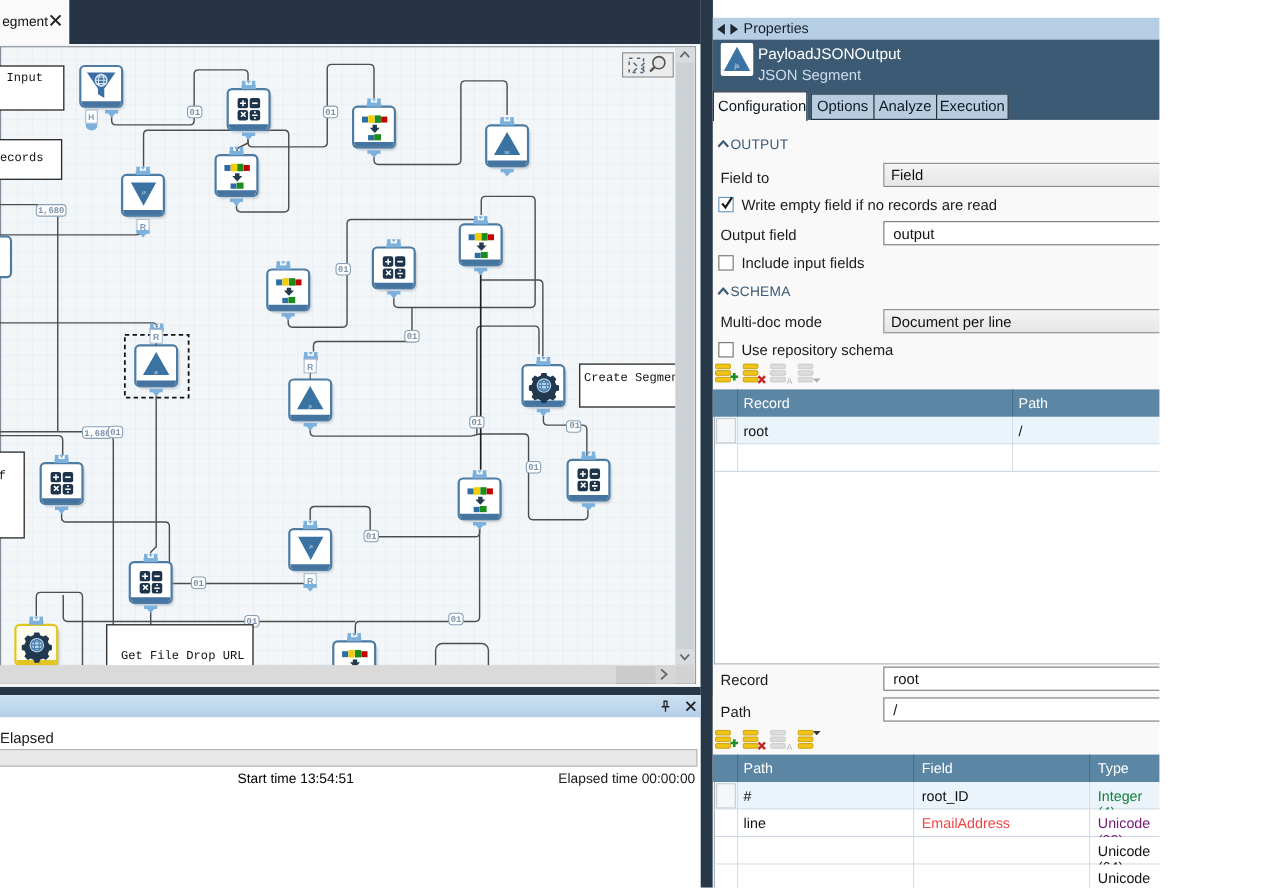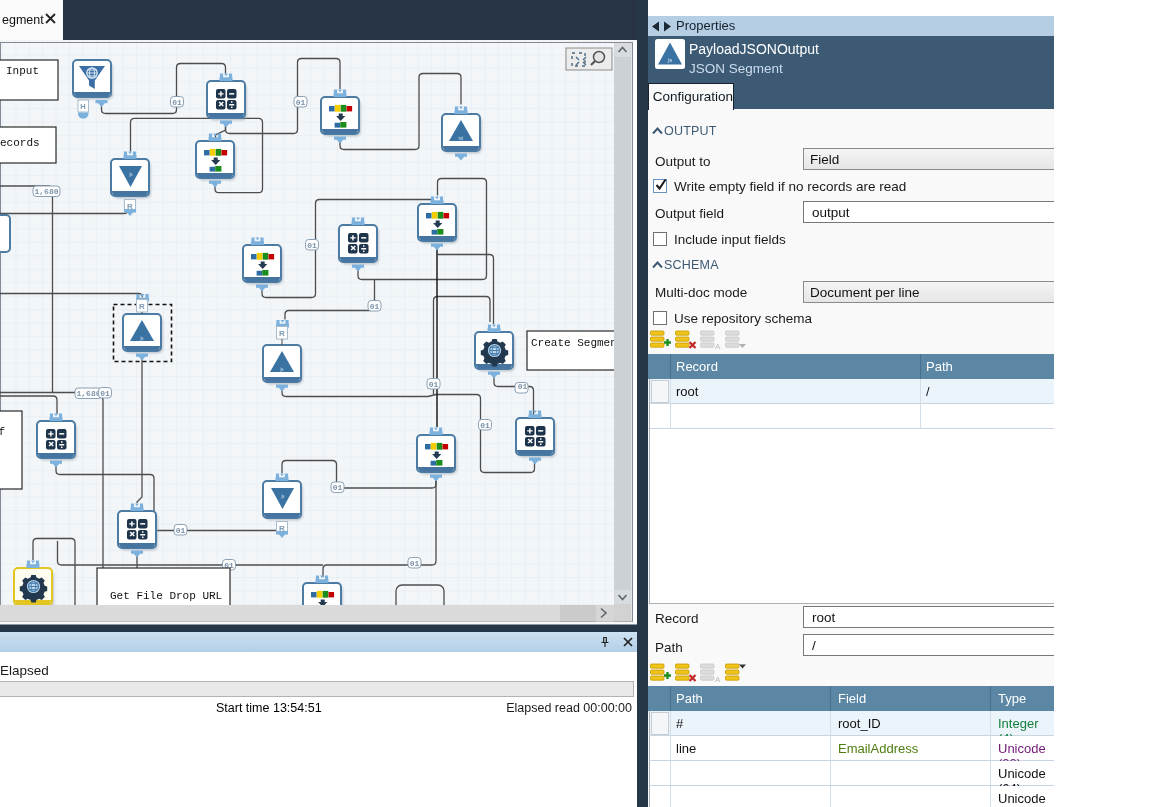--- a/index.html
+++ b/index.html
@@ -329,6 +329,11 @@
  </svg>
  <div class="abs" style="left:41px;top:25px;font-size:14px;font-weight:normal;color:#fff">PayloadJSONOutput</div>
  <div class="abs" style="left:41px;top:45px;font-size:13.5px;color:#cddcec">JSON Segment</div>
+ <div class="abs" style="left:89px;top:69px;width:180px;height:24px;background:#b7cddf;border:1px solid #16222e;color:#0d1921;font-size:13.5px;text-align:center;line-height:22px;display:flex">
+  <span style="flex:1;border-right:1px solid #16222e">Options</span>
+  <span style="flex:1;border-right:1px solid #16222e">Analyze</span>
+  <span style="flex:1.15">Execution</span>
+ </div>
  <div class="abs" style="left:0;top:67px;width:86px;height:27px;background:#f9f9f9;border:1px solid #16222e;border-bottom:none;color:#0d1921;font-size:13.5px;text-align:right;line-height:26px">Configuration</div>
 <svg class="abs" style="left:4px;top:111px" width="11" height="8" viewBox="0 0 11 8">
       <path d="M1 6.5 L5.5 1.5 L10 6.5" stroke="#3d5a75" stroke-width="2" fill="none"></path>

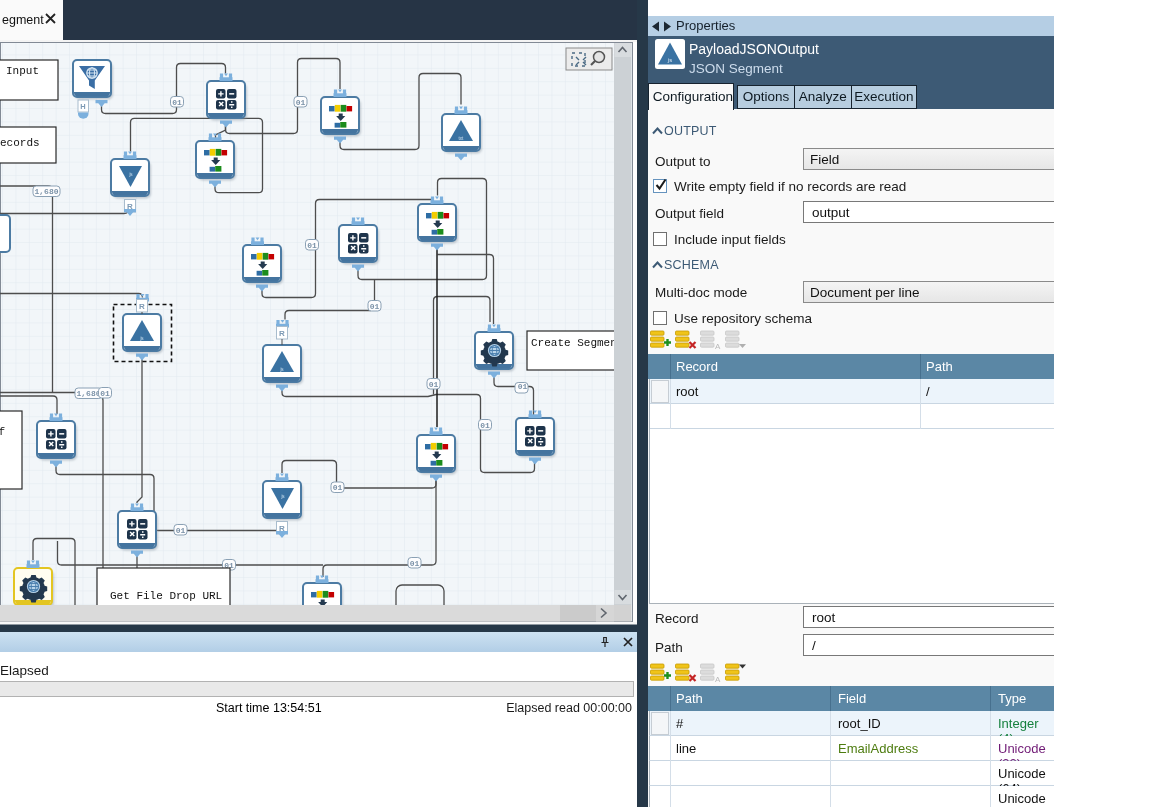--- a/index.html
+++ b/index.html
@@ -339,7 +339,7 @@
       <path d="M1 6.5 L5.5 1.5 L10 6.5" stroke="#3d5a75" stroke-width="2" fill="none"></path>
     </svg>
     <div class="sect" style="left:16px;top:108px">OUTPUT</div>
-    <div class="abs lbl" style="left:7px;top:138px">Output to</div>
+    <div class="abs lbl" style="left:7px;top:138px">Field to</div>
     <div class="combo" style="left:155px;top:132px;width:515px">Field</div>
     <svg class="abs" style="left:497px;top:139px" width="12" height="9" viewBox="0 0 12 9">
       <path d="M1.5 1.5 L6 6.5 L10.5 1.5" stroke="#333" stroke-width="1.4" fill="none"></path>

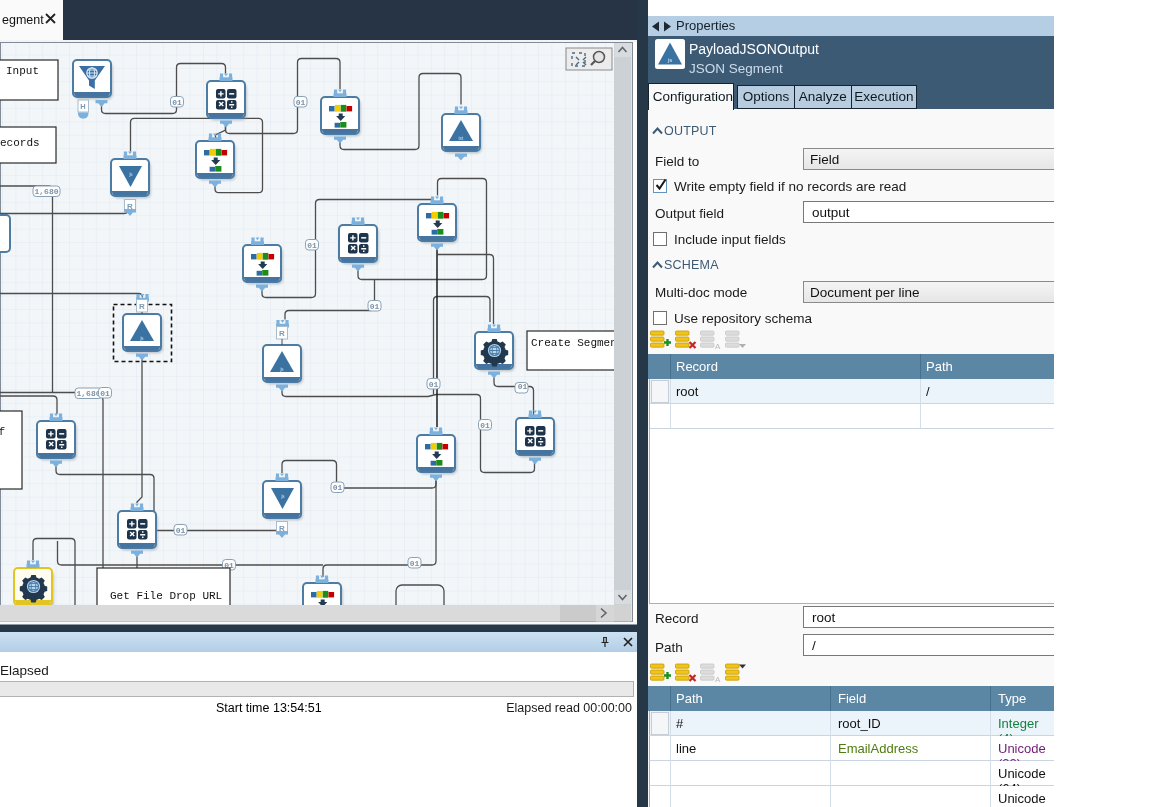--- a/index.html
+++ b/index.html
@@ -313,7 +313,7 @@
 <div class="abs lbl" style="left:0;top:663px">Elapsed</div>
 <div class="abs" style="left:-10px;top:681px;width:644px;height:16px;background:#e9e9e9;border:1px solid #b2b2b2"></div>
 <div class="abs" style="left:216px;top:701px;font-size:12.5px;color:#000000">Start time 13:54:51</div>
-<div class="abs" style="left:0;top:701px;width:632px;text-align:right;font-size:12.5px;color:#1a1a1a">Elapsed read 00:00:00</div>
+<div class="abs" style="left:0;top:701px;width:632px;text-align:right;font-size:12.5px;color:#1a1a1a">Elapsed time 00:00:00</div>
 
 <div class="abs" style="left:648px;top:16px;width:406px;height:807px;background:#f9f9f9;overflow:hidden">
  <div class="abs" style="left:0;top:0;width:509px;height:20px;background:#b5cee4"></div>

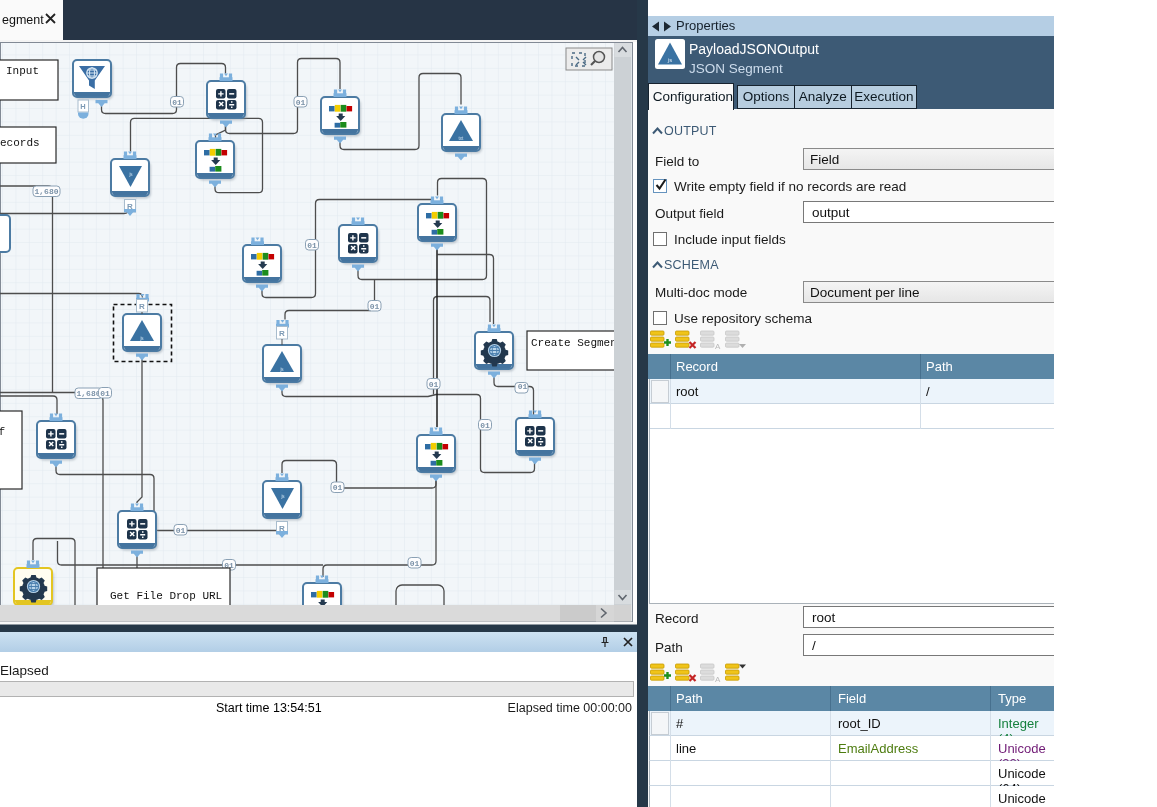--- a/index.html
+++ b/index.html
@@ -458,7 +458,7 @@
     <div class="abs" style="left:350px;top:700px;font-size:13px;color:#15803d">Integer (4)</div>
     <div class="abs" style="left:1px;top:720px;width:508px;height:25px;background:#fff;border-bottom:1px solid #c9d6e2;border-left:1px solid #aab2b9"></div>
     <div class="abs" style="left:28px;top:725px;font-size:13px;color:#111">line</div>
-    <div class="abs" style="left:190px;top:725px;font-size:13px;color:#4d7c0f">EmailAddress</div>
+    <div class="abs" style="left:190px;top:725px;font-size:13px;color:#ef4444">EmailAddress</div>
     <div class="abs" style="left:350px;top:725px;font-size:13px;color:#701a75">Unicode (32)</div>
     <div class="abs" style="left:1px;top:745px;width:508px;height:25px;background:#fff;border-bottom:1px solid #c9d6e2;border-left:1px solid #aab2b9"></div>
     <div class="abs" style="left:350px;top:750px;font-size:13px;color:#111">Unicode (64)</div>

